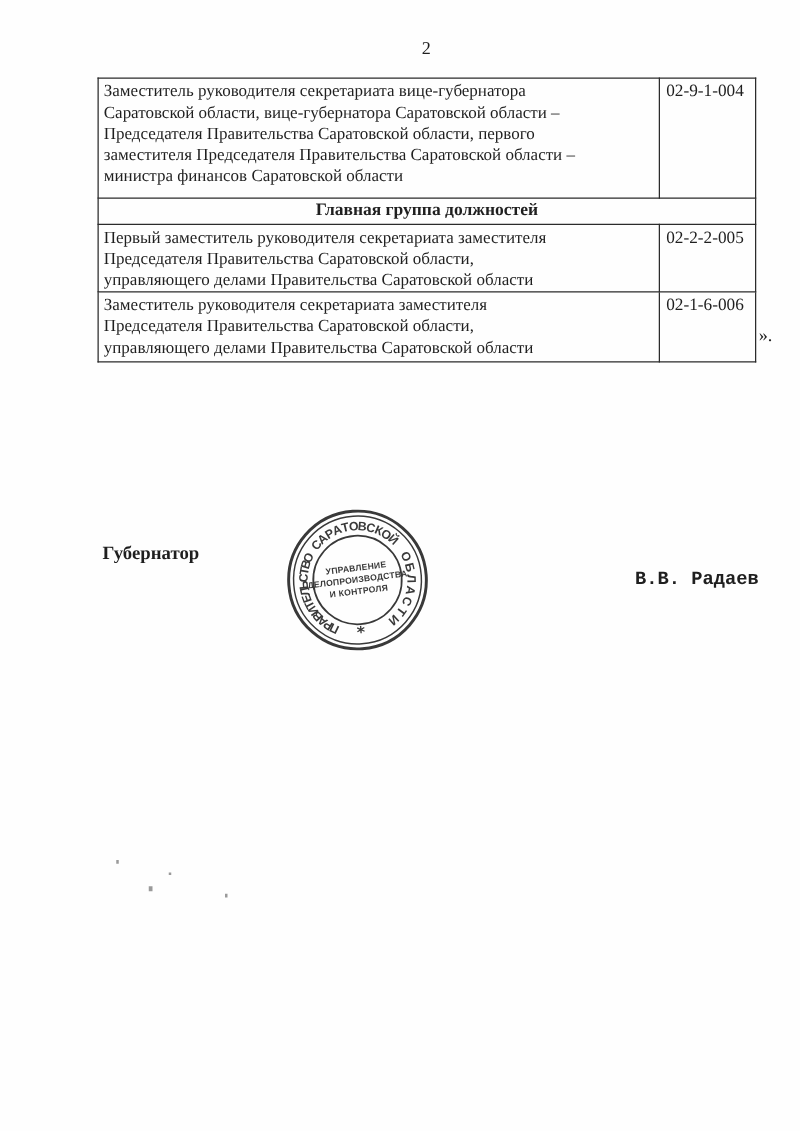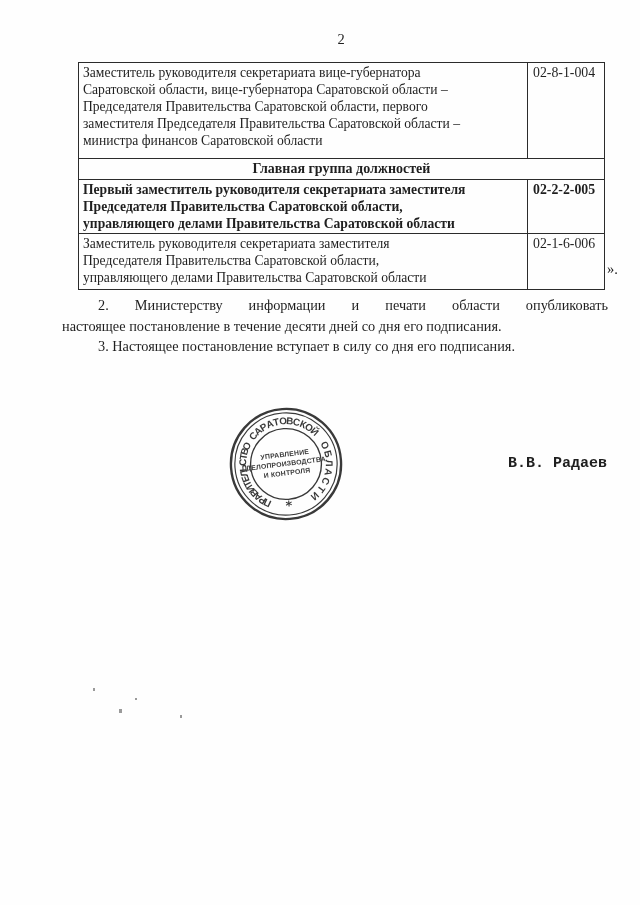--- a/index.html
+++ b/index.html
@@ -98,7 +98,7 @@
 Председателя Правительства Саратовской области, первого
 заместителя Председателя Правительства Саратовской области –
 министра финансов Саратовской области</td>
-        <td class="code-cell">02-8-1-004</td>
+        <td class="code-cell">02-9-1-004</td>
       </tr>
       <tr class="r2">
         <td class="group-header" colspan="2">Главная группа должностей</td>

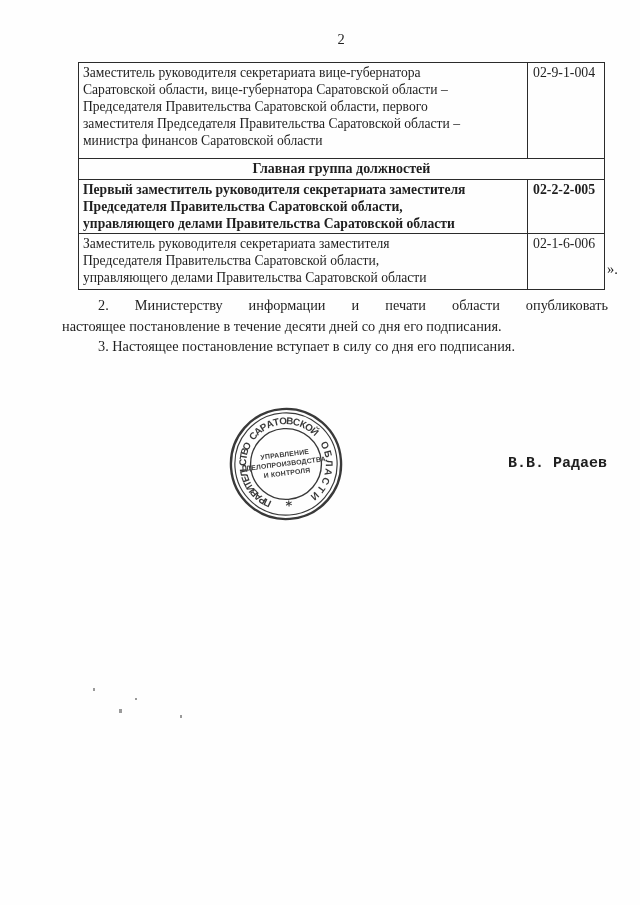--- a/index.html
+++ b/index.html
@@ -33,7 +33,7 @@
     text-align:center;font-weight:bold;font-size:14px;
     line-height:18px;padding:1px 2px;white-space:nowrap;
   }
-  tr.r1{height:96px;} tr.r2{height:20px;margin-left:14px;} tr.r3{height:49px;font-weight:bold;} tr.r4{height:56px;margin-left:37px;}
+  tr.r1{height:96px;} tr.r2{height:20px;margin-left:14px;} tr.r3{height:49px;} tr.r4{height:56px;margin-left:37px;}
   .closing-quote{
     position:absolute;left:607px;top:261px;font-size:14.5px;
   }

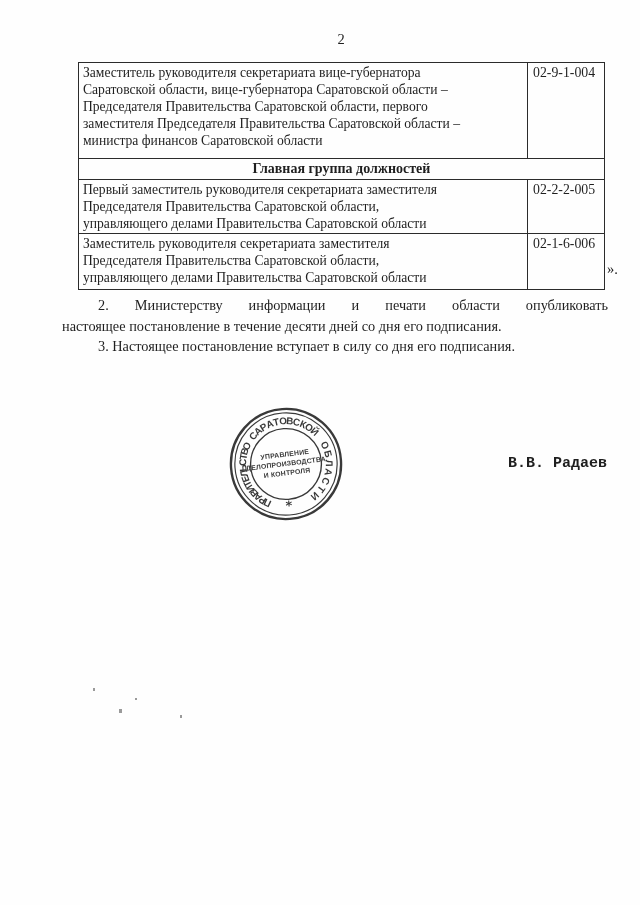--- a/index.html
+++ b/index.html
@@ -120,11 +120,6 @@
 
   <div class="closing-quote">».</div>
 
-  <div class="body-text">
-    <div class="line-justify">2. Министерству информации и печати области опубликовать</div>
-    <div class="line-plain">настоящее постановление в течение десяти дней со дня его подписания.</div>
-    <div class="line-indent">3. Настоящее постановление вступает в силу со дня его подписания.</div>
-  </div>
 
   <div class="sig-title">
   </div>

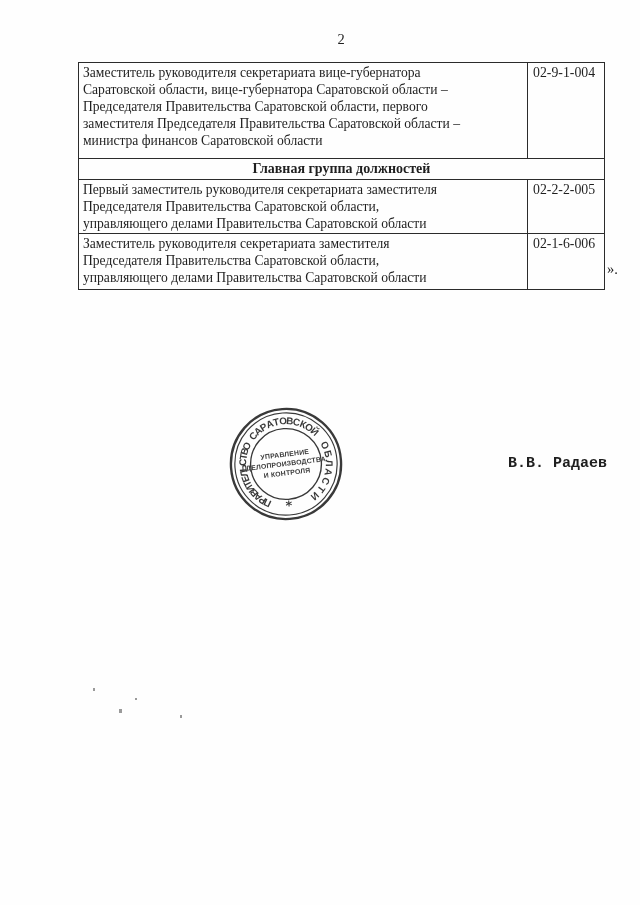--- a/index.html
+++ b/index.html
@@ -122,6 +122,7 @@
 
 
   <div class="sig-title">
+    <div>Губернатор</div>
   </div>
 
   <div class="sig-name">В.В. Радаев</div>

